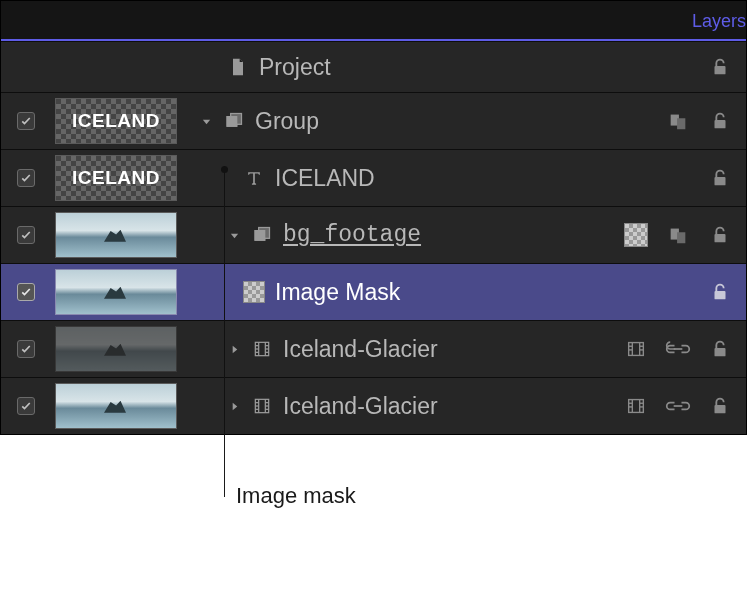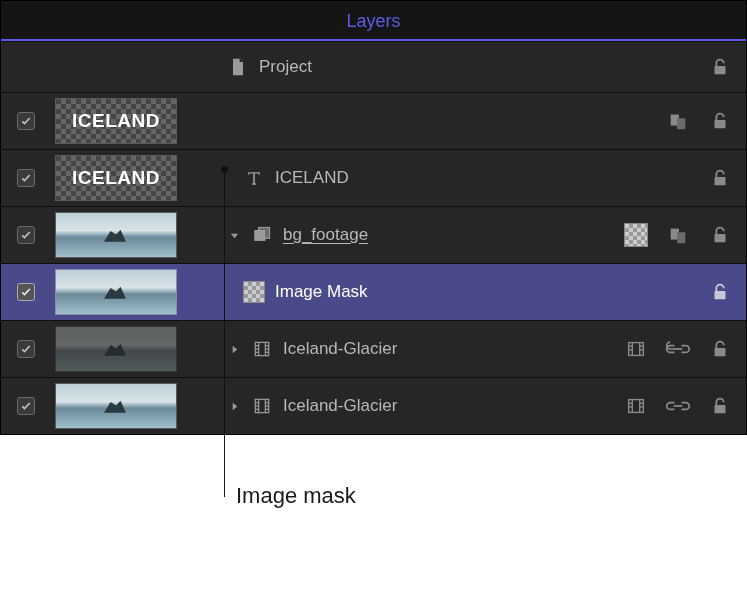--- a/index.html
+++ b/index.html
@@ -40,7 +40,7 @@
     flex: 1;
     display: flex;
     align-items: center;
-    justify-content: center;
+    justify-content: flex-end;
     font-size: 18px;
     color: var(--text-gray);
     border-right: 1px solid #000;

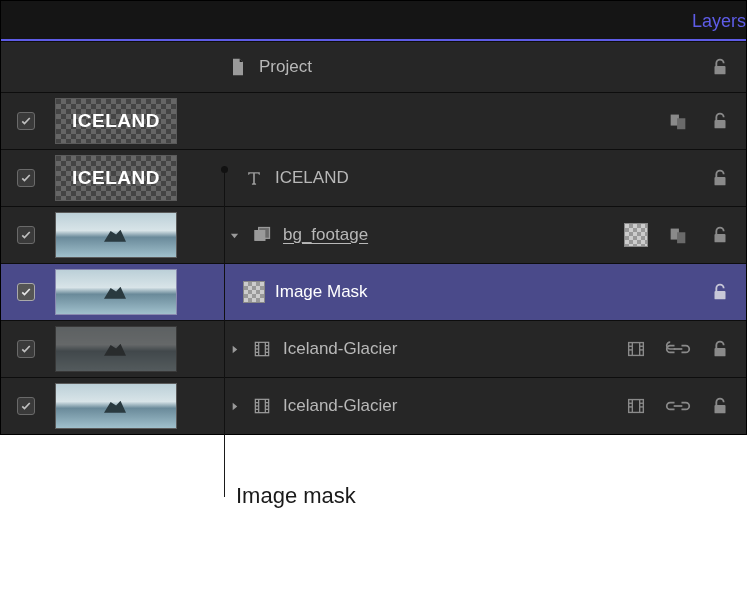--- a/index.html
+++ b/index.html
@@ -191,7 +191,7 @@
   }
 
   .label {
-    font-size: 17px;
+    font-size: 23px;
     color: var(--text-gray);
     white-space: nowrap;
   }

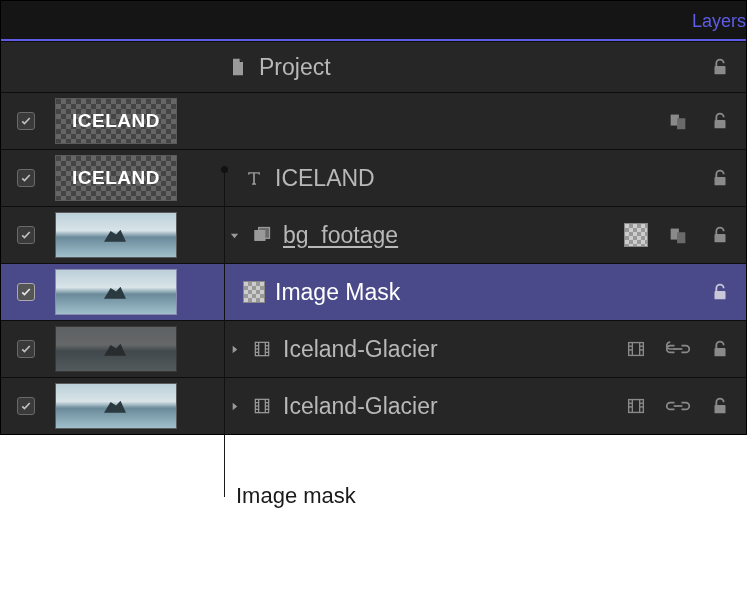--- a/index.html
+++ b/index.html
@@ -311,6 +311,22 @@
           <div class="thumb-text">ICELAND</div>
         </div>
       </div>
+      <div class="col-main indent-1">
+        <span class="disclosure">
+          <svg viewBox="0 0 12 12" fill="#9a9a9a">
+              <path d="M2 4l4 5 4-5z"></path>
+            </svg>
+        </span>
+        <span class="type-icon">
+          <svg viewBox="0 0 24 24" fill="#9a9a9a">
+              <rect x="3" y="6" width="13" height="13"></rect>
+              <rect x="8" y="3" width="13" height="13" fill="#6a6a6a"></rect>
+              <rect x="8" y="3" width="13" height="13" fill="none" stroke="#9a9a9a" stroke-width="1.5"></rect>
+              <rect x="3" y="6" width="13" height="13" fill="#9a9a9a"></rect>
+            </svg>
+        </span>
+        <span class="label">Group</span>
+      </div>
       <div class="col-right">
         <span class="right-slot"></span>
         <span class="right-slot">

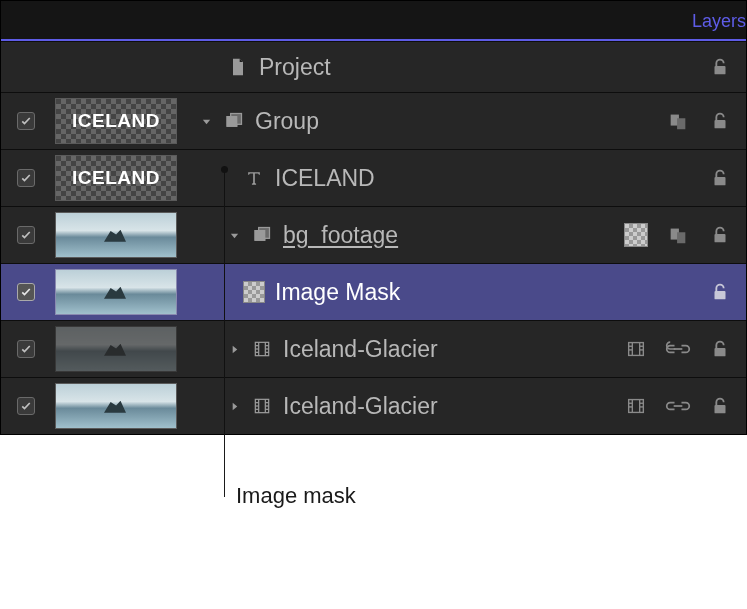--- a/index.html
+++ b/index.html
@@ -195,7 +195,7 @@
     color: var(--text-gray);
     white-space: nowrap;
   }
-  .label.underline { text-decoration: underline; text-underline-offset: 3px; }
+  .label.underline { text-decoration: underline; text-underline-offset: 3px; font-family: Liberation Mono, monospace; }
 
   
   .indent-0 { padding-left: 46px; }  

